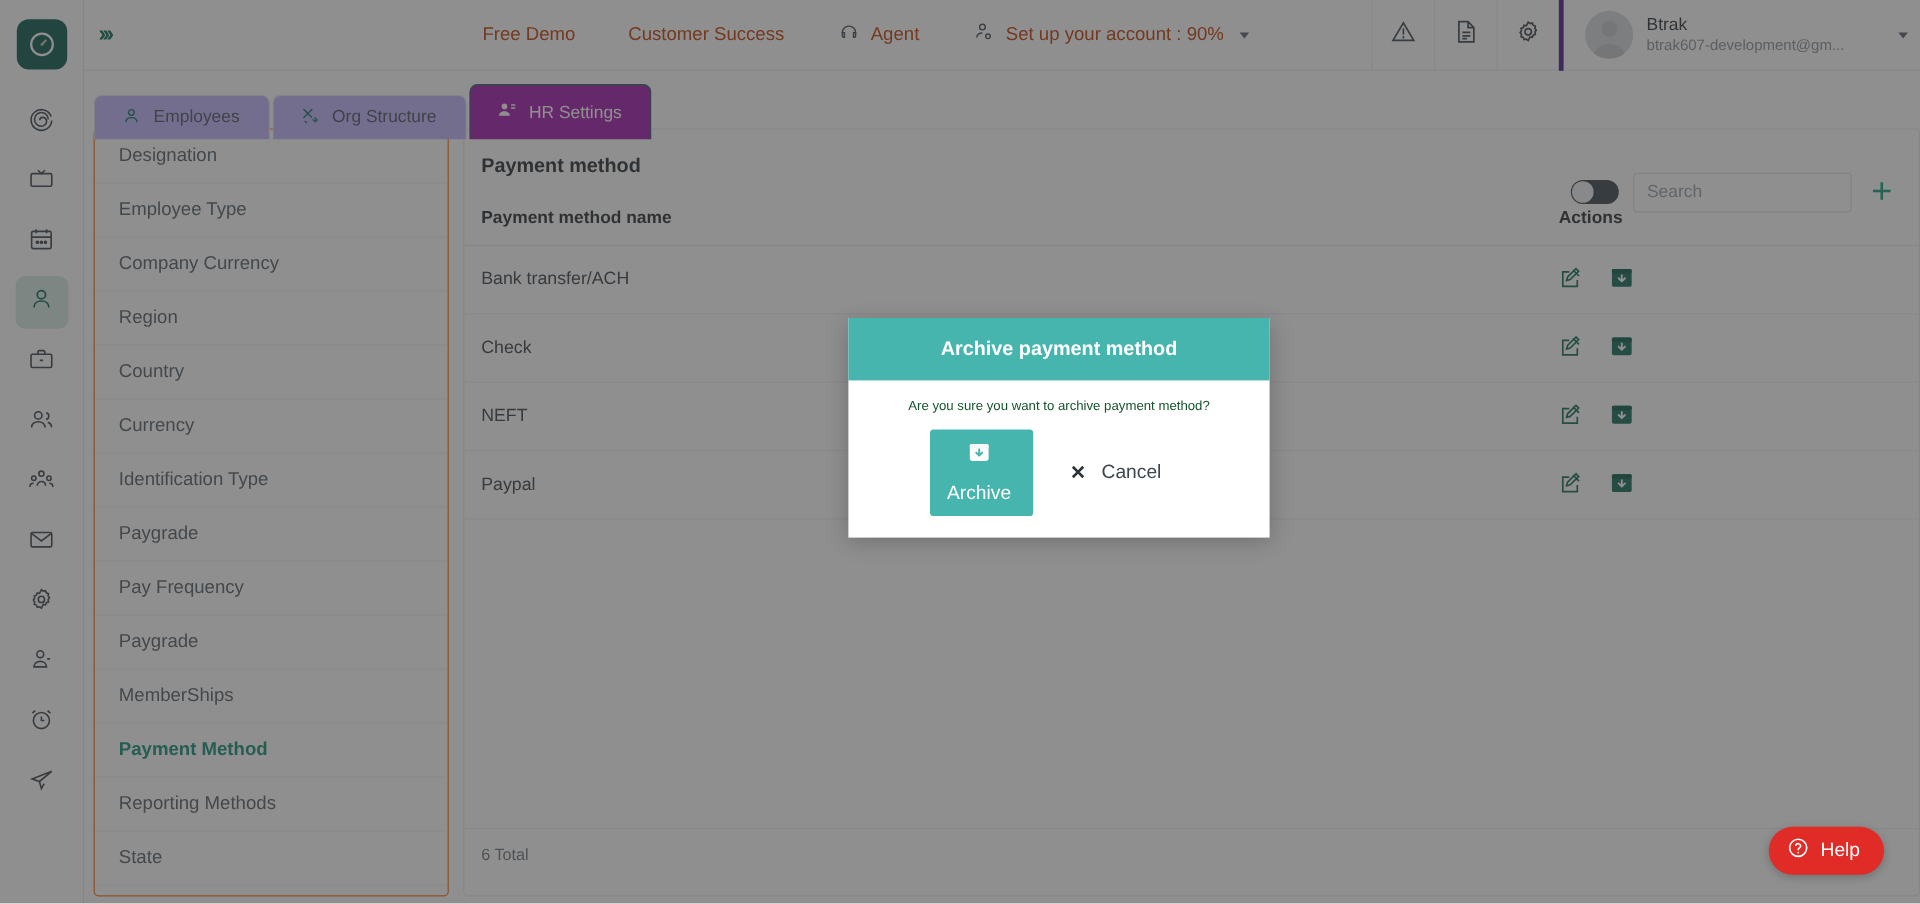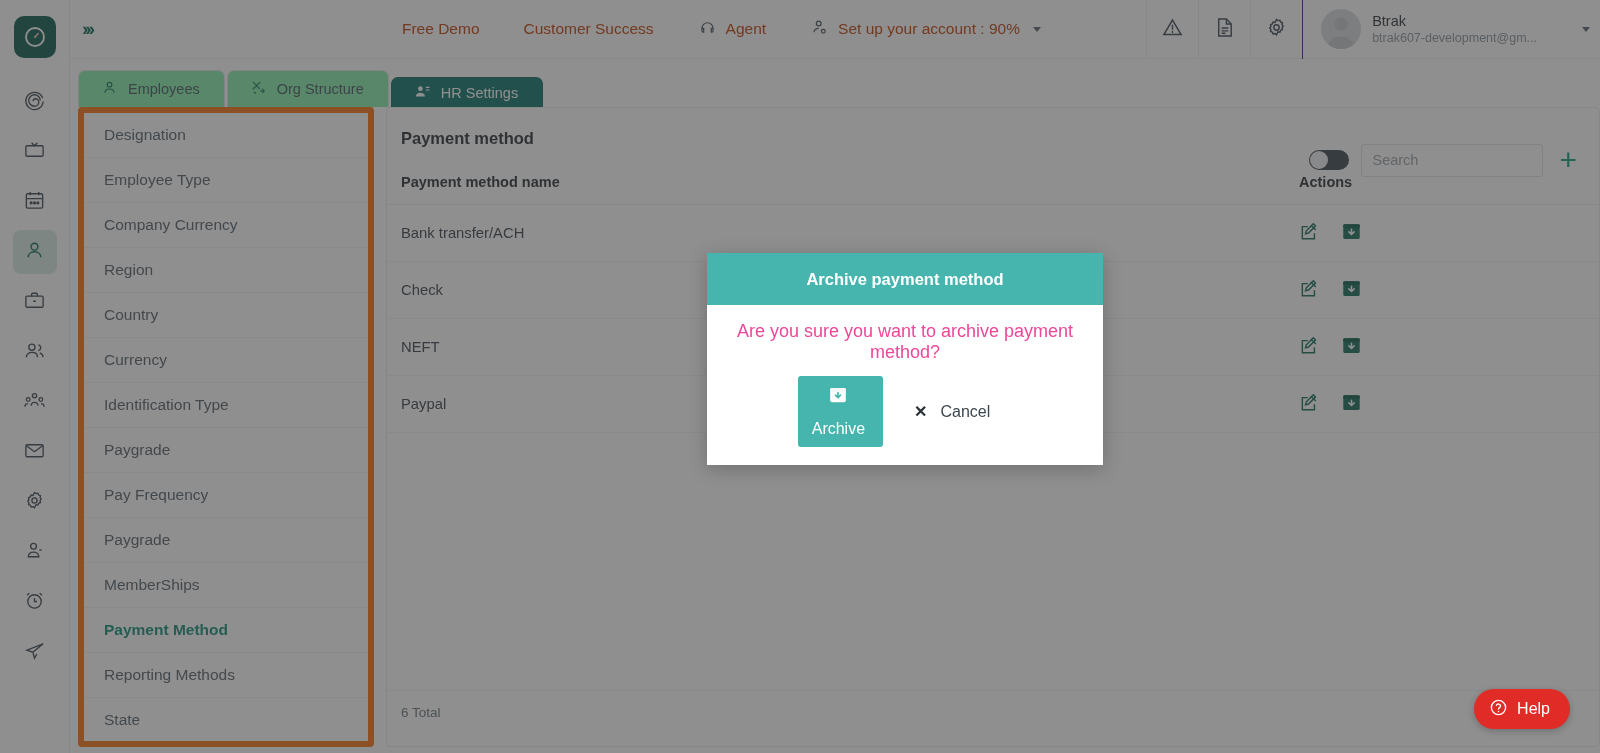--- a/index.html
+++ b/index.html
@@ -67,7 +67,7 @@
   }
   .user-block {
     display: flex; align-items: center; gap: 11px;
-    padding: 0 10px 0 18px; border-left: 1px solid #4c1d95;
+    padding: 0 10px 0 18px; border-left: 4px solid #4c1d95;
     height: 59px; cursor: pointer;
   }
   .avatar {

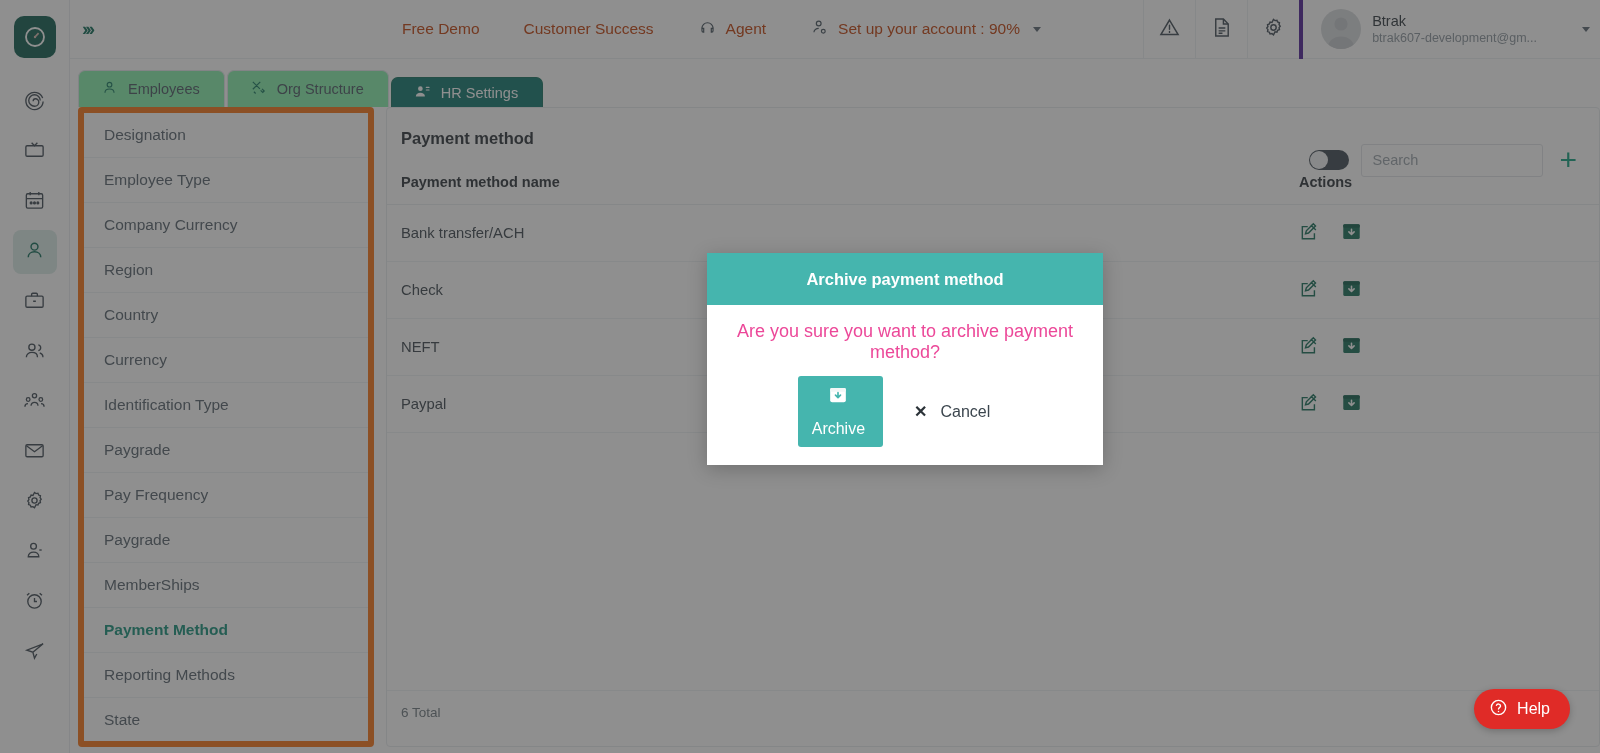--- a/index.html
+++ b/index.html
@@ -86,7 +86,7 @@
   .tab {
     display: flex; align-items: center; gap: 10px;
     padding: 11px 24px 11px 22px; font-size: 14.5px;
-    color: #4b5863; background: #86efac;
+    color: #4b5863; background: #c4b5fd;
     border: 1px solid #e3e7ea; border-bottom: none;
     border-radius: 7px 7px 0 0; cursor: pointer; margin-right: 2px;
     height: 37px;

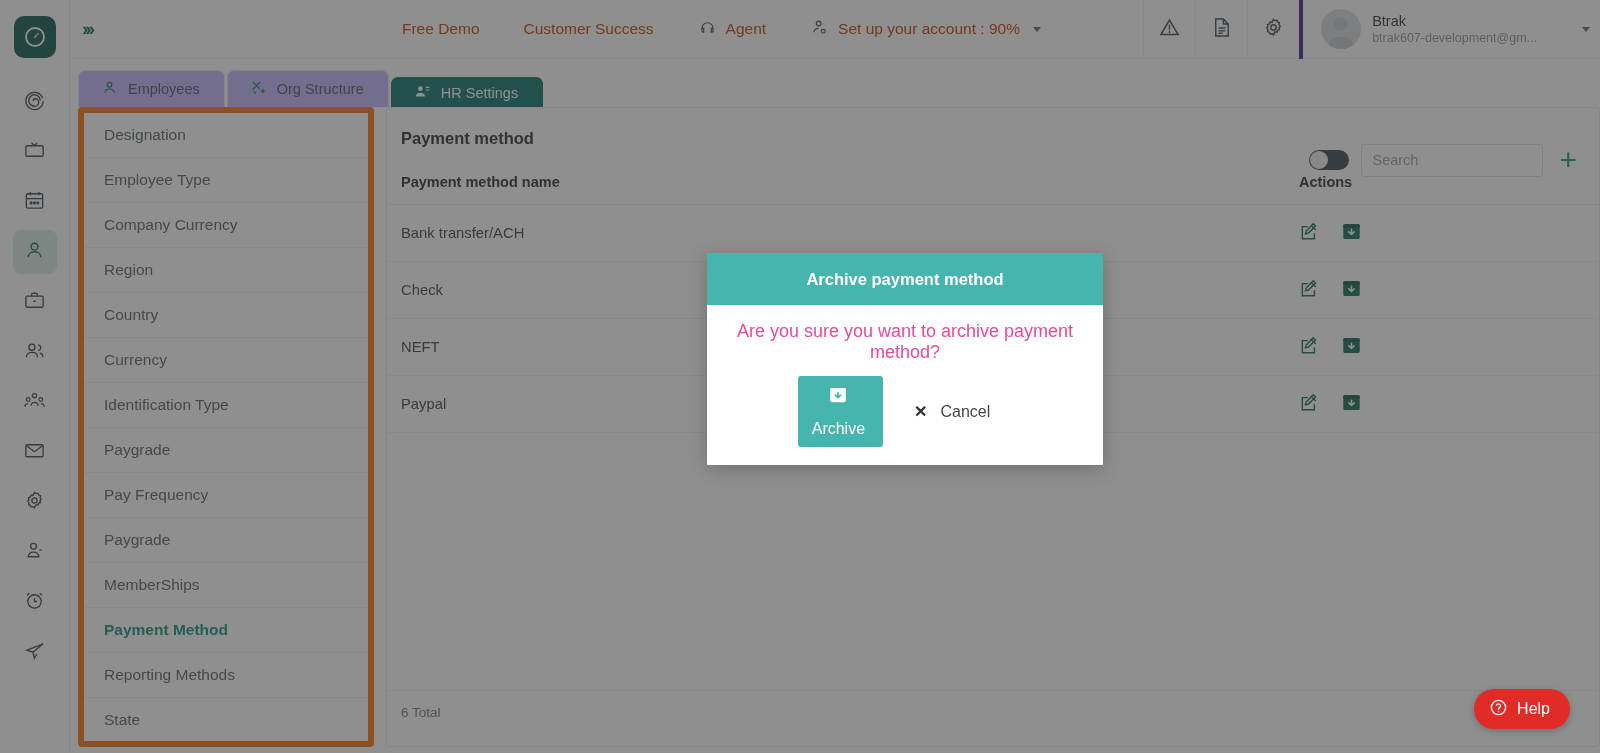--- a/index.html
+++ b/index.html
@@ -92,8 +92,8 @@
     height: 37px;
   }
   .tab.active {
-    background: #0f766e; color: #fff; border-color: #15705d;
-    height: 30px; font-weight: 400;
+    background: #a21caf; color: #fff; border-color: #15705d;
+    height: 46px; font-weight: 400;
   }
 
   

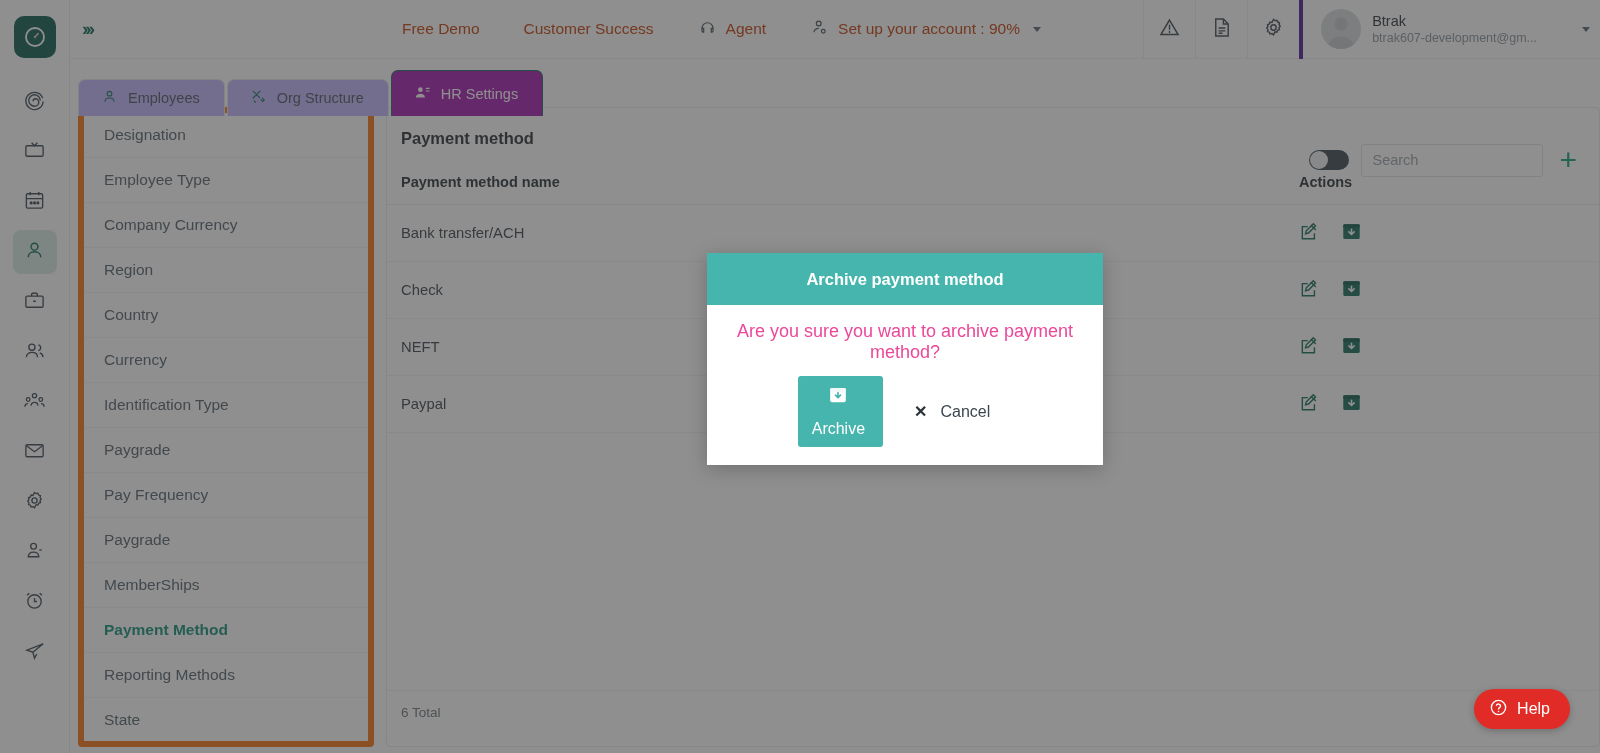--- a/index.html
+++ b/index.html
@@ -99,7 +99,7 @@
   
   .sidebar-panel {
     position: absolute; left: 78px; top: 107px; width: 296px; height: 640px;
-    background: #fff; border: 6px solid #f97316; border-radius: 4px;
+    background: #fff; border: 1px solid #f97316; border-radius: 4px;
     overflow: hidden; z-index: 6;
   }
   .side-list { list-style: none; }

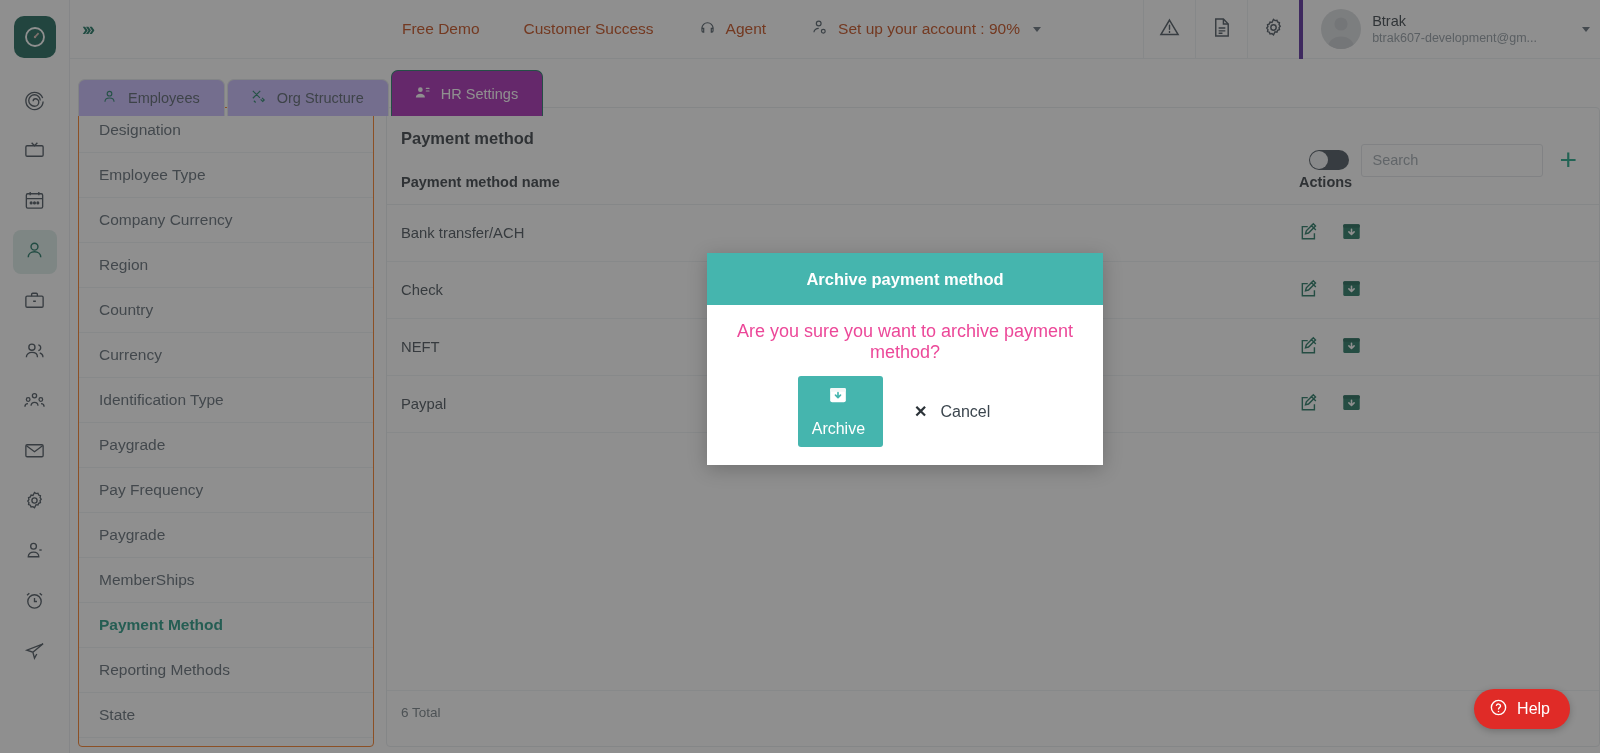--- a/index.html
+++ b/index.html
@@ -160,7 +160,7 @@
 
   
   .modal {
-    position: absolute; left: 707px; top: 253px; width: 396px;
+    position: absolute; left: 707px; top: 265px; width: 351px;
     background: #fff; z-index: 600;
     box-shadow: 0 4px 18px rgba(0,0,0,0.22);
   }

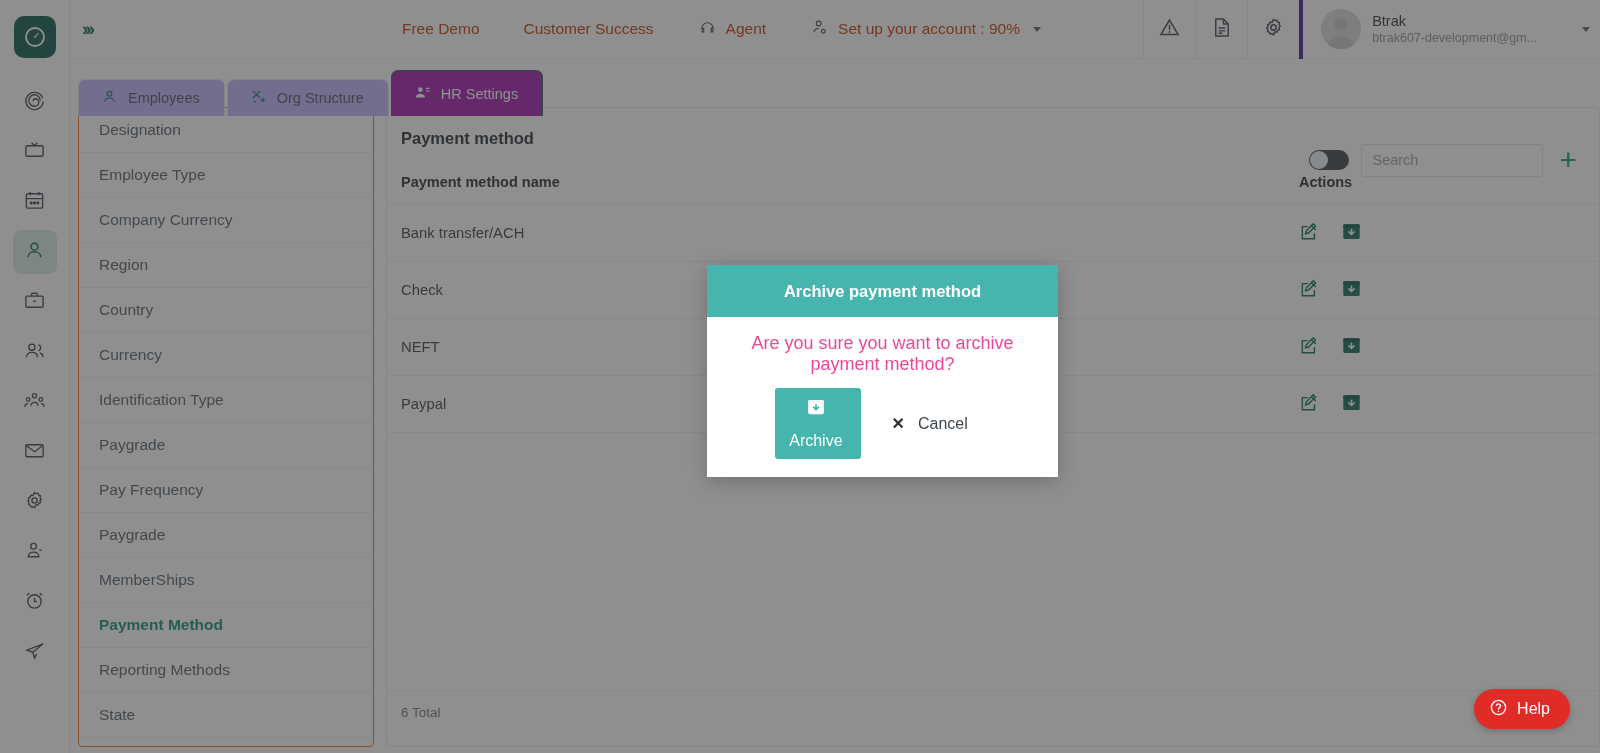--- a/index.html
+++ b/index.html
@@ -169,7 +169,7 @@
     font-size: 16.5px; font-weight: 700; padding: 17px 10px 16px 10px;
   }
   .modal-body { padding: 16px 14px 0 14px; text-align: center; }
-  .modal-text { font-size: 18px; color: #ec4899; }
+  .modal-text { font-size: 11px; color: #14532d; }
   .modal-actions {
     display: flex; justify-content: center; align-items: stretch;
     margin-top: 13px; padding-bottom: 18px;

